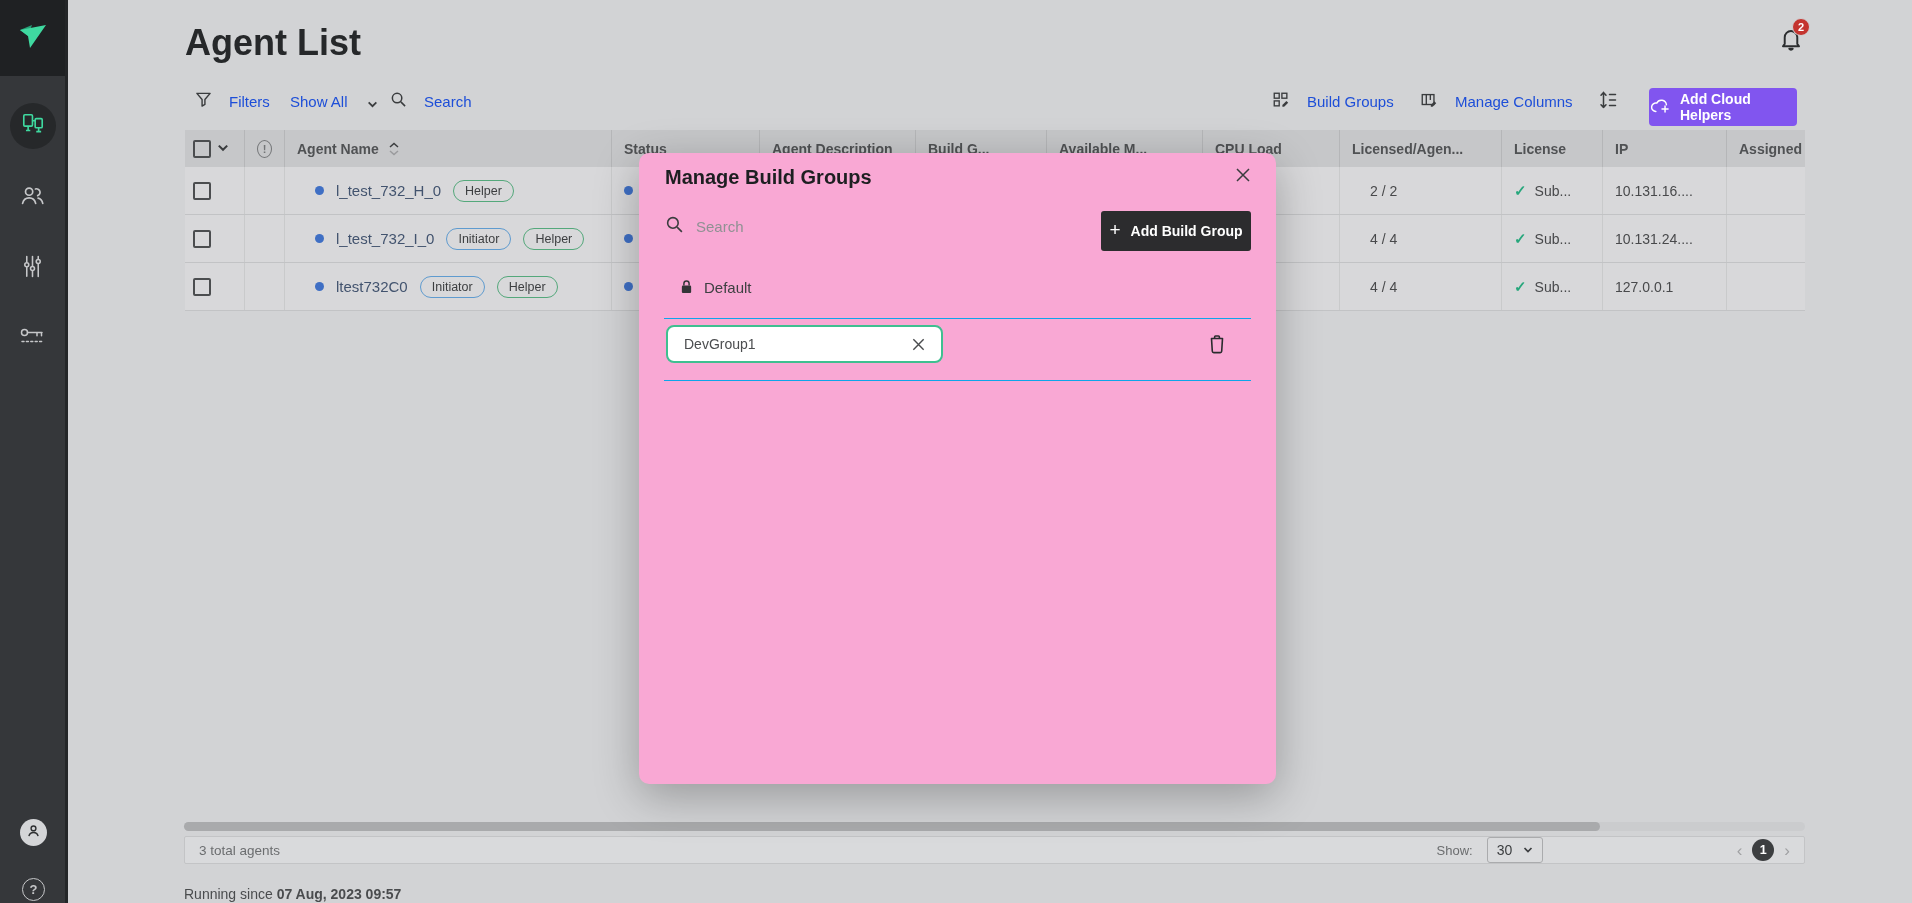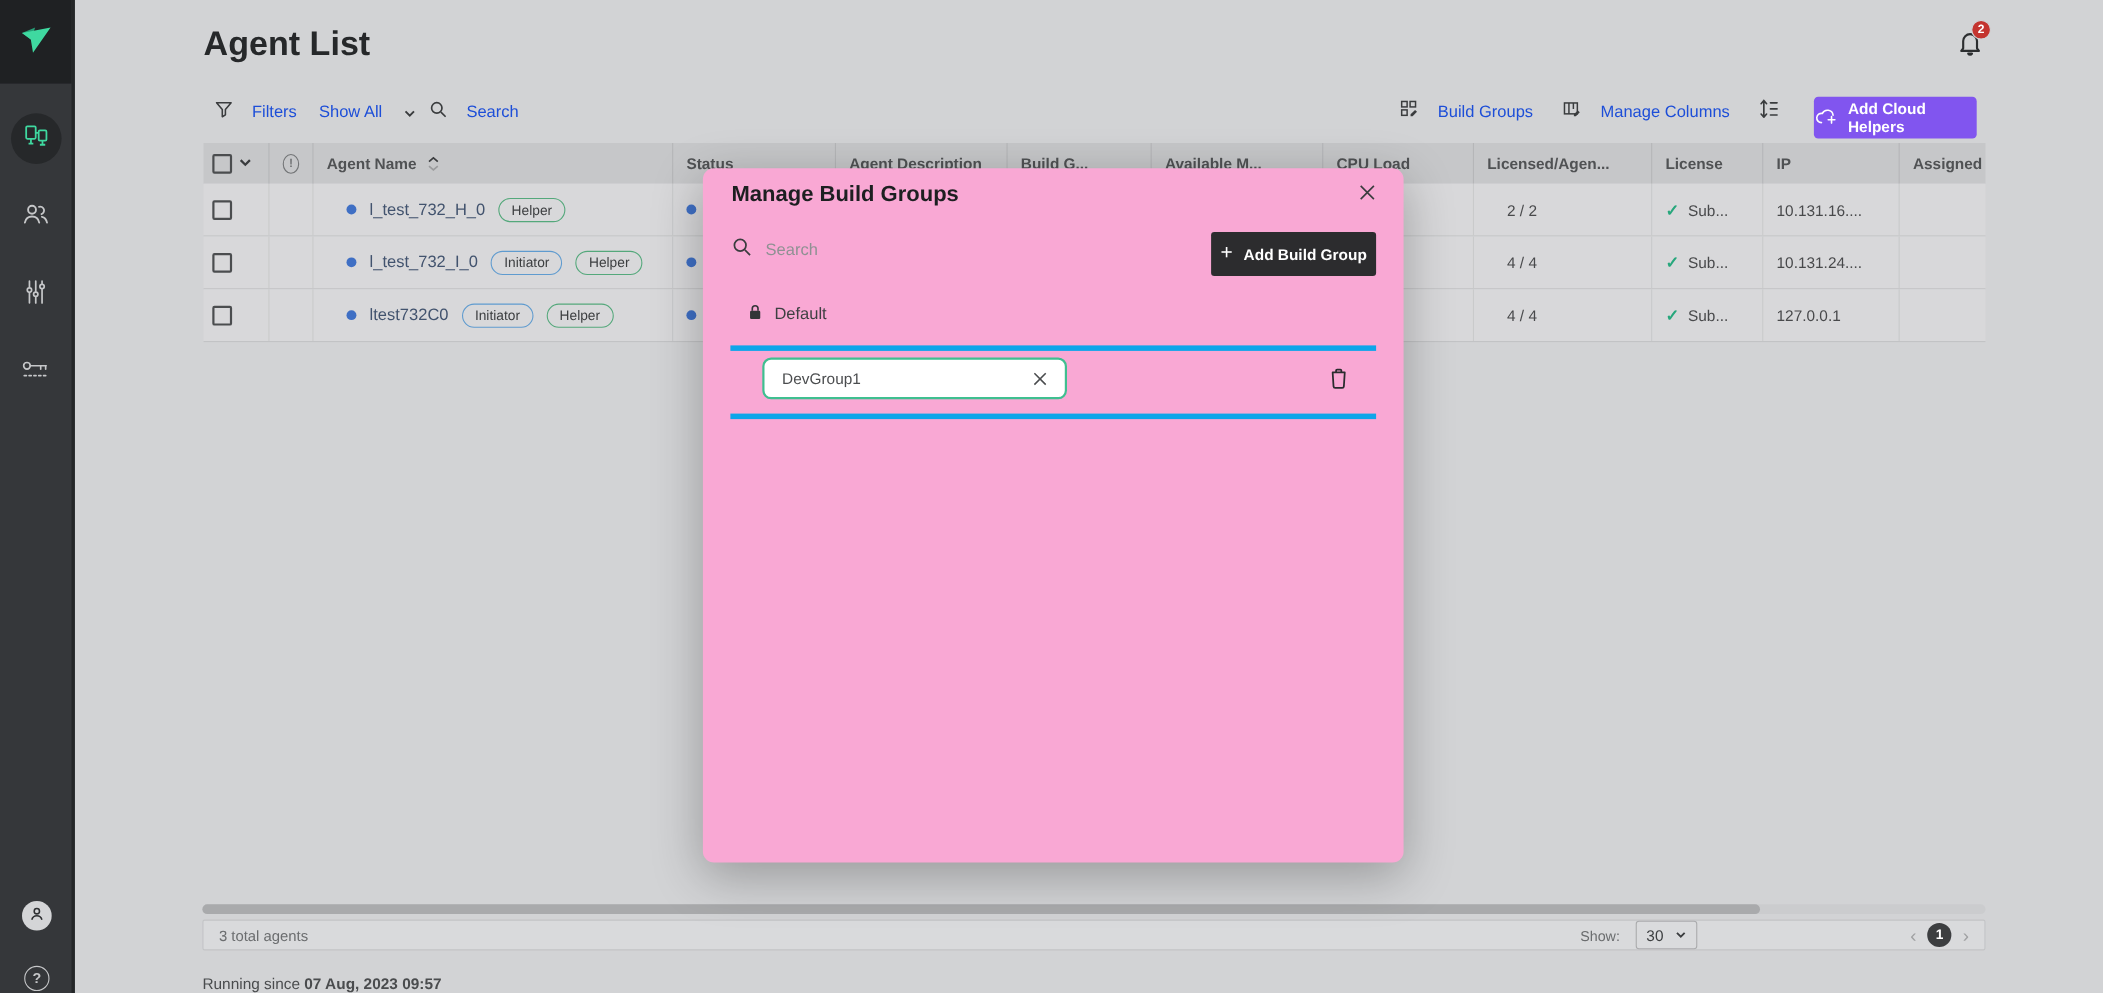--- a/index.html
+++ b/index.html
@@ -17,7 +17,7 @@
   .help-circle { left:22px; top:878px; width:23px; height:23px; border-radius:50%; border:1.6px solid #c6c7c9; color:#c6c7c9; display:flex; align-items:center; justify-content:center; font-size:13px; font-weight:bold; cursor:pointer; }
 
   
-  .page-title { left:185px; top:22px; font-size:31px; font-weight:bold; color:#26282a; }
+  .page-title { left:185px; top:22px; font-size:36px; font-weight:bold; color:#26282a; }
   .bell { left:1778px; top:26px; width:26px; height:26px; color:#2c2e30; cursor:pointer; }
   .bell-badge { left:1792px; top:18px; min-width:18px; height:18px; border-radius:9px; background:#c4342f; color:#fff; font-size:11px; font-weight:bold; display:flex; align-items:center; justify-content:center; border:1px solid #d2d3d5; }
   .tool { display:flex; align-items:center; gap:17px; color:#1d4ed8; font-size:15px; cursor:pointer; height:32px; }

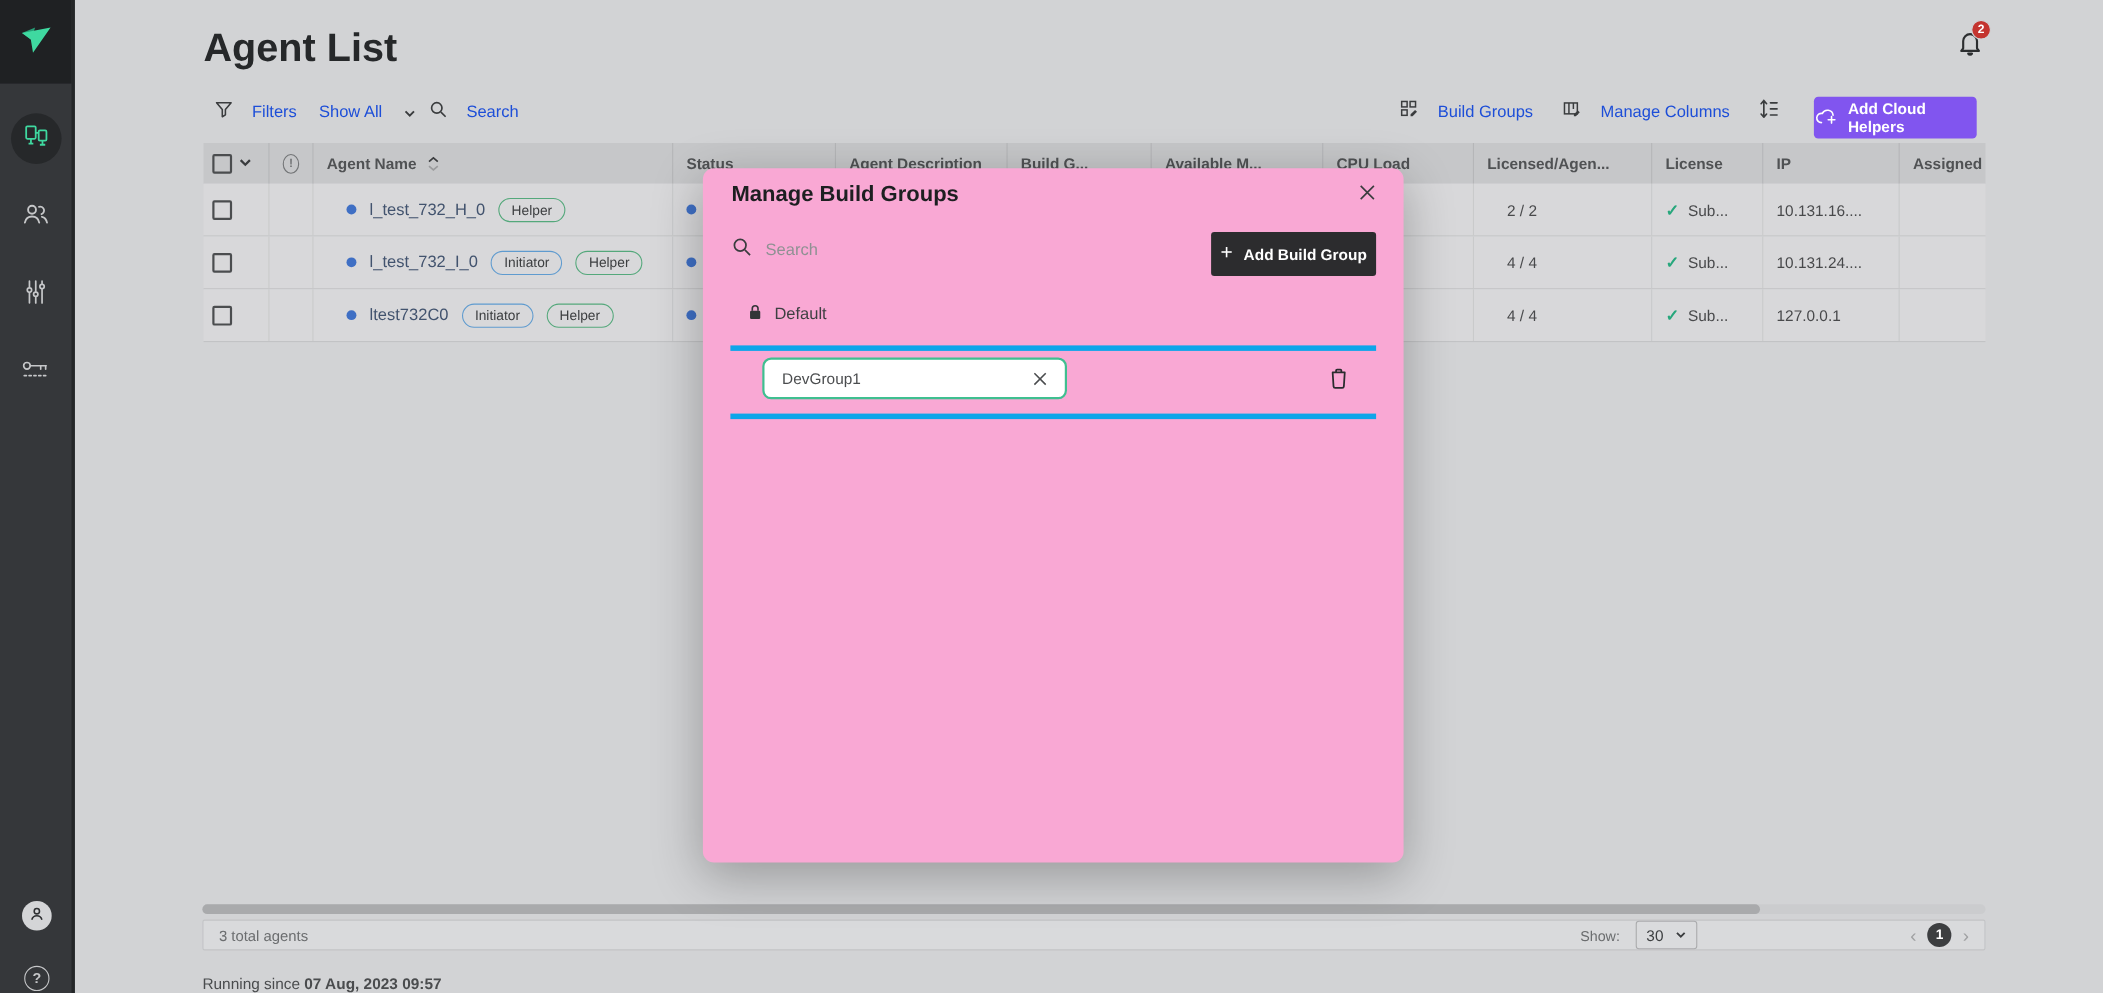--- a/index.html
+++ b/index.html
@@ -59,7 +59,7 @@
   .btn-dark .plus { font-size:19px; font-weight:normal; margin-top:-2px; }
   .m-table { left:25px; top:104px; width:587px; position:absolute; }
   .m-head { height:36px; background:#f1f1f2; display:flex; align-items:center; padding:0 16px; font-size:14px; font-weight:bold; color:#5d5f61; }
-  .m-row { height:62px; display:flex; align-items:center; padding:0 16px; border-bottom:5px solid #0ea5e9; position:relative; }
+  .m-row { height:62px; display:flex; align-items:center; padding:0 16px; border-bottom:1px solid #0ea5e9; position:relative; }
   .m-row-default { gap:11px; font-size:15px; color:#3e4042; cursor:pointer; }
   .m-row-edit { padding:0; }
   .edit-input-wrap { position:absolute; left:2px; top:6px; width:277px; height:38px; border:2px solid #3fbf90; border-radius:8px; background:#fff; display:flex; align-items:center;margin-left:27px; }

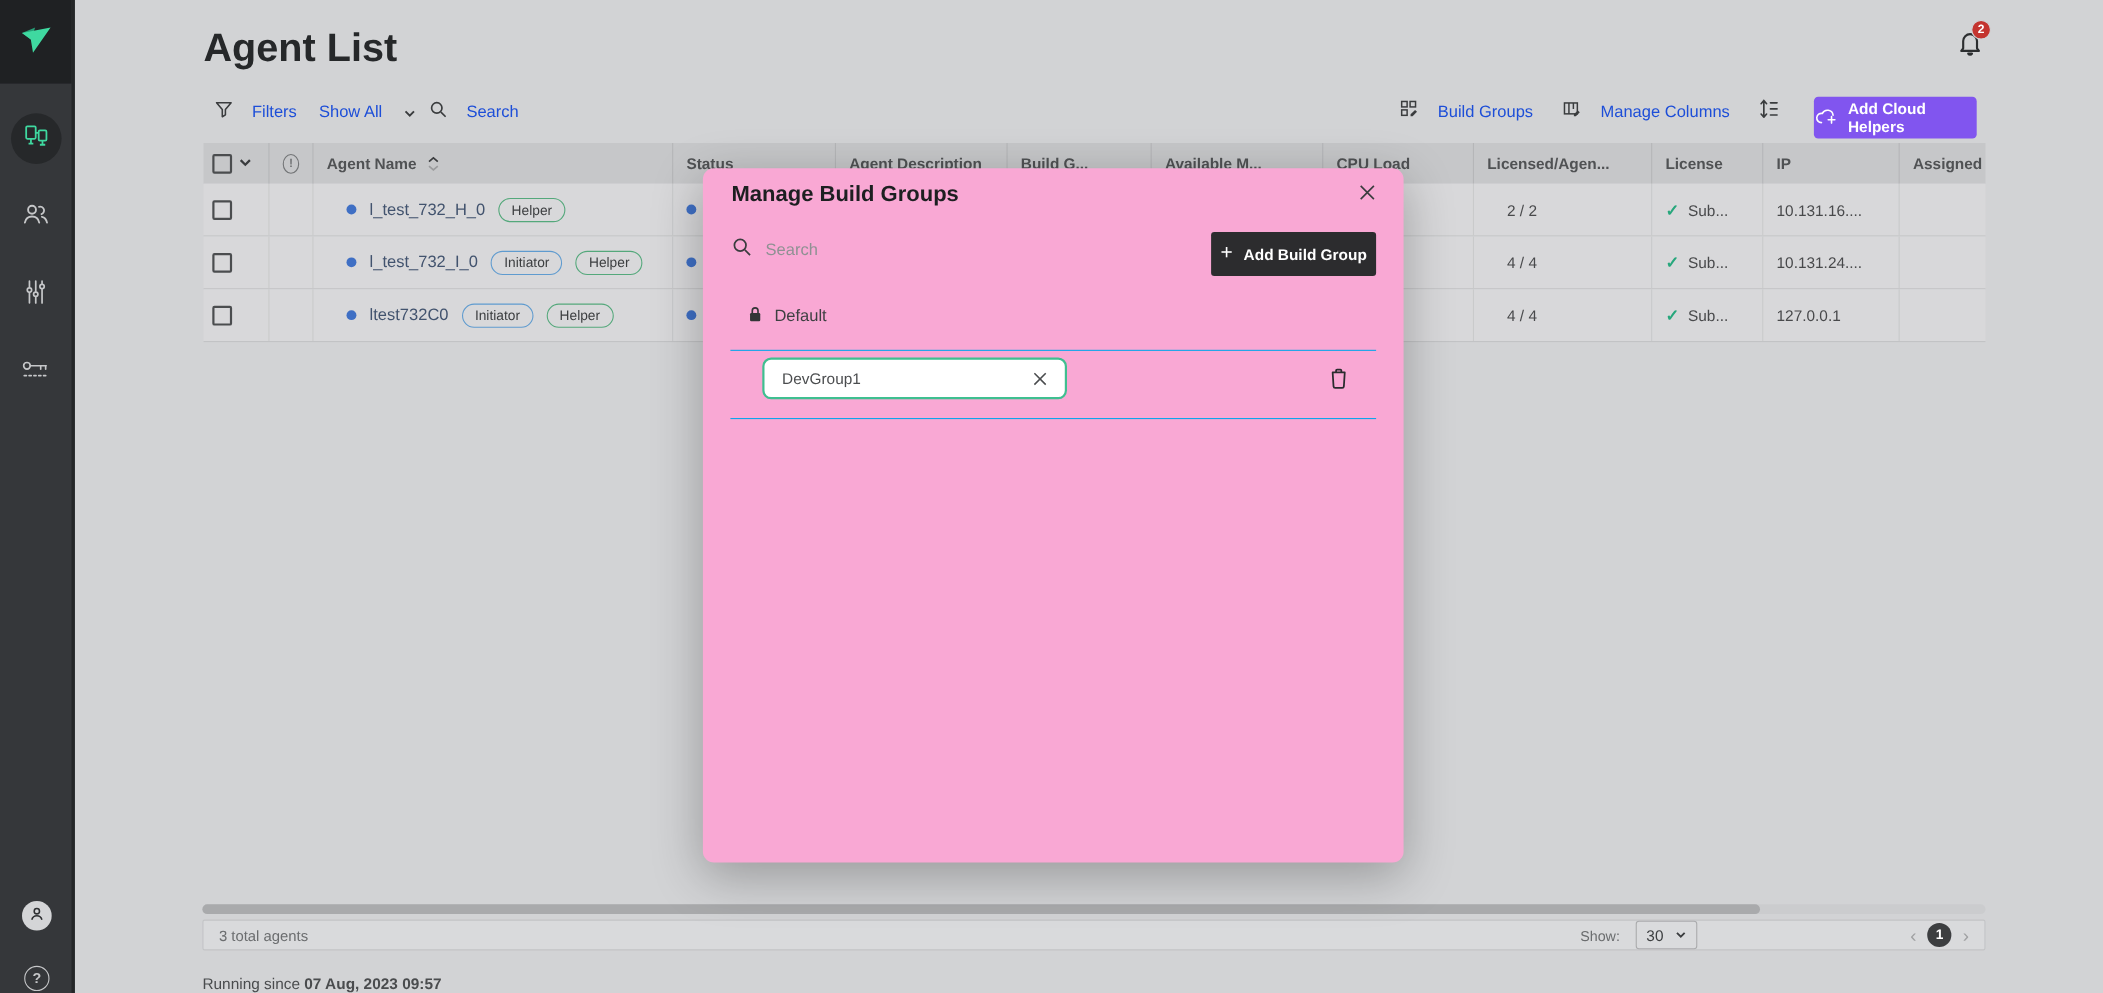--- a/index.html
+++ b/index.html
@@ -62,7 +62,7 @@
   .m-row { height:62px; display:flex; align-items:center; padding:0 16px; border-bottom:1px solid #0ea5e9; position:relative; }
   .m-row-default { gap:11px; font-size:15px; color:#3e4042; cursor:pointer; }
   .m-row-edit { padding:0; }
-  .edit-input-wrap { position:absolute; left:2px; top:6px; width:277px; height:38px; border:2px solid #3fbf90; border-radius:8px; background:#fff; display:flex; align-items:center;margin-left:27px; }
+  .edit-input-wrap { position:absolute; left:2px; top:6px; width:277px; height:38px; border:2px solid #3fbf90; border-radius:8px; background:#fff; display:flex; align-items:center; }
   .edit-input-wrap input { border:none; outline:none; flex:1; font-size:14px; color:#4b4d4f; padding:0 8px 0 16px; font-family:inherit; background:transparent; }
   .clear-x { width:22px; height:22px; margin-right:12px; color:#4a4c4e; cursor:pointer; display:flex; align-items:center; justify-content:center; flex:none; }
   .trash { position:absolute; right:24px; top:14px; width:20px; height:22px; cursor:pointer; color:#2a2c2e; }

